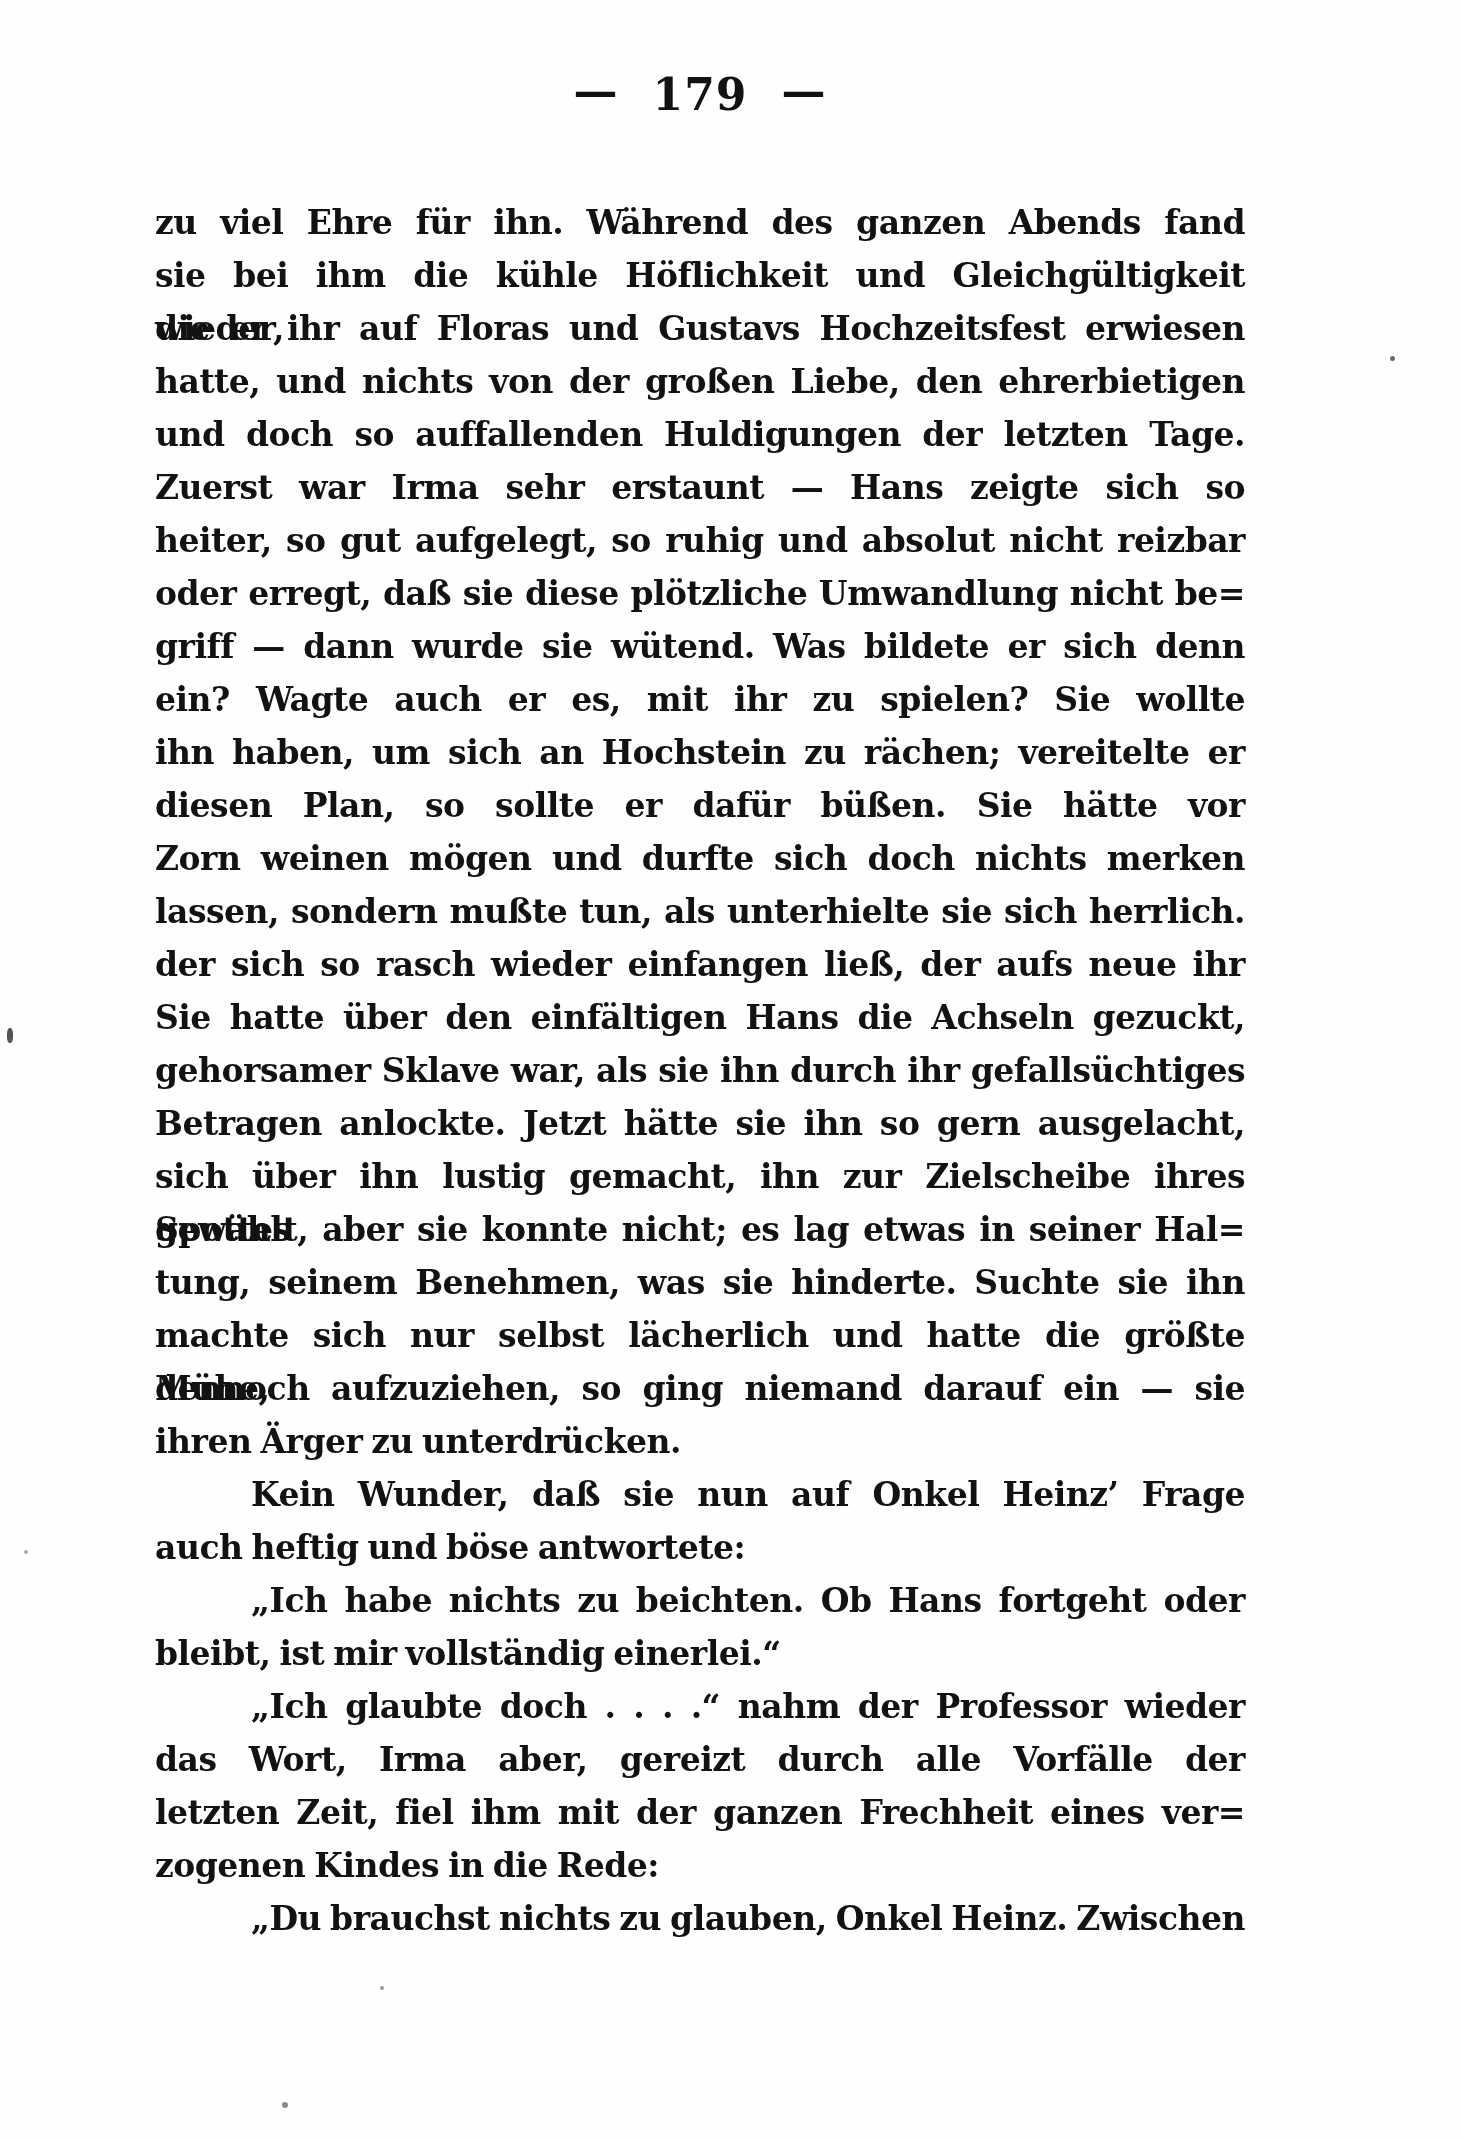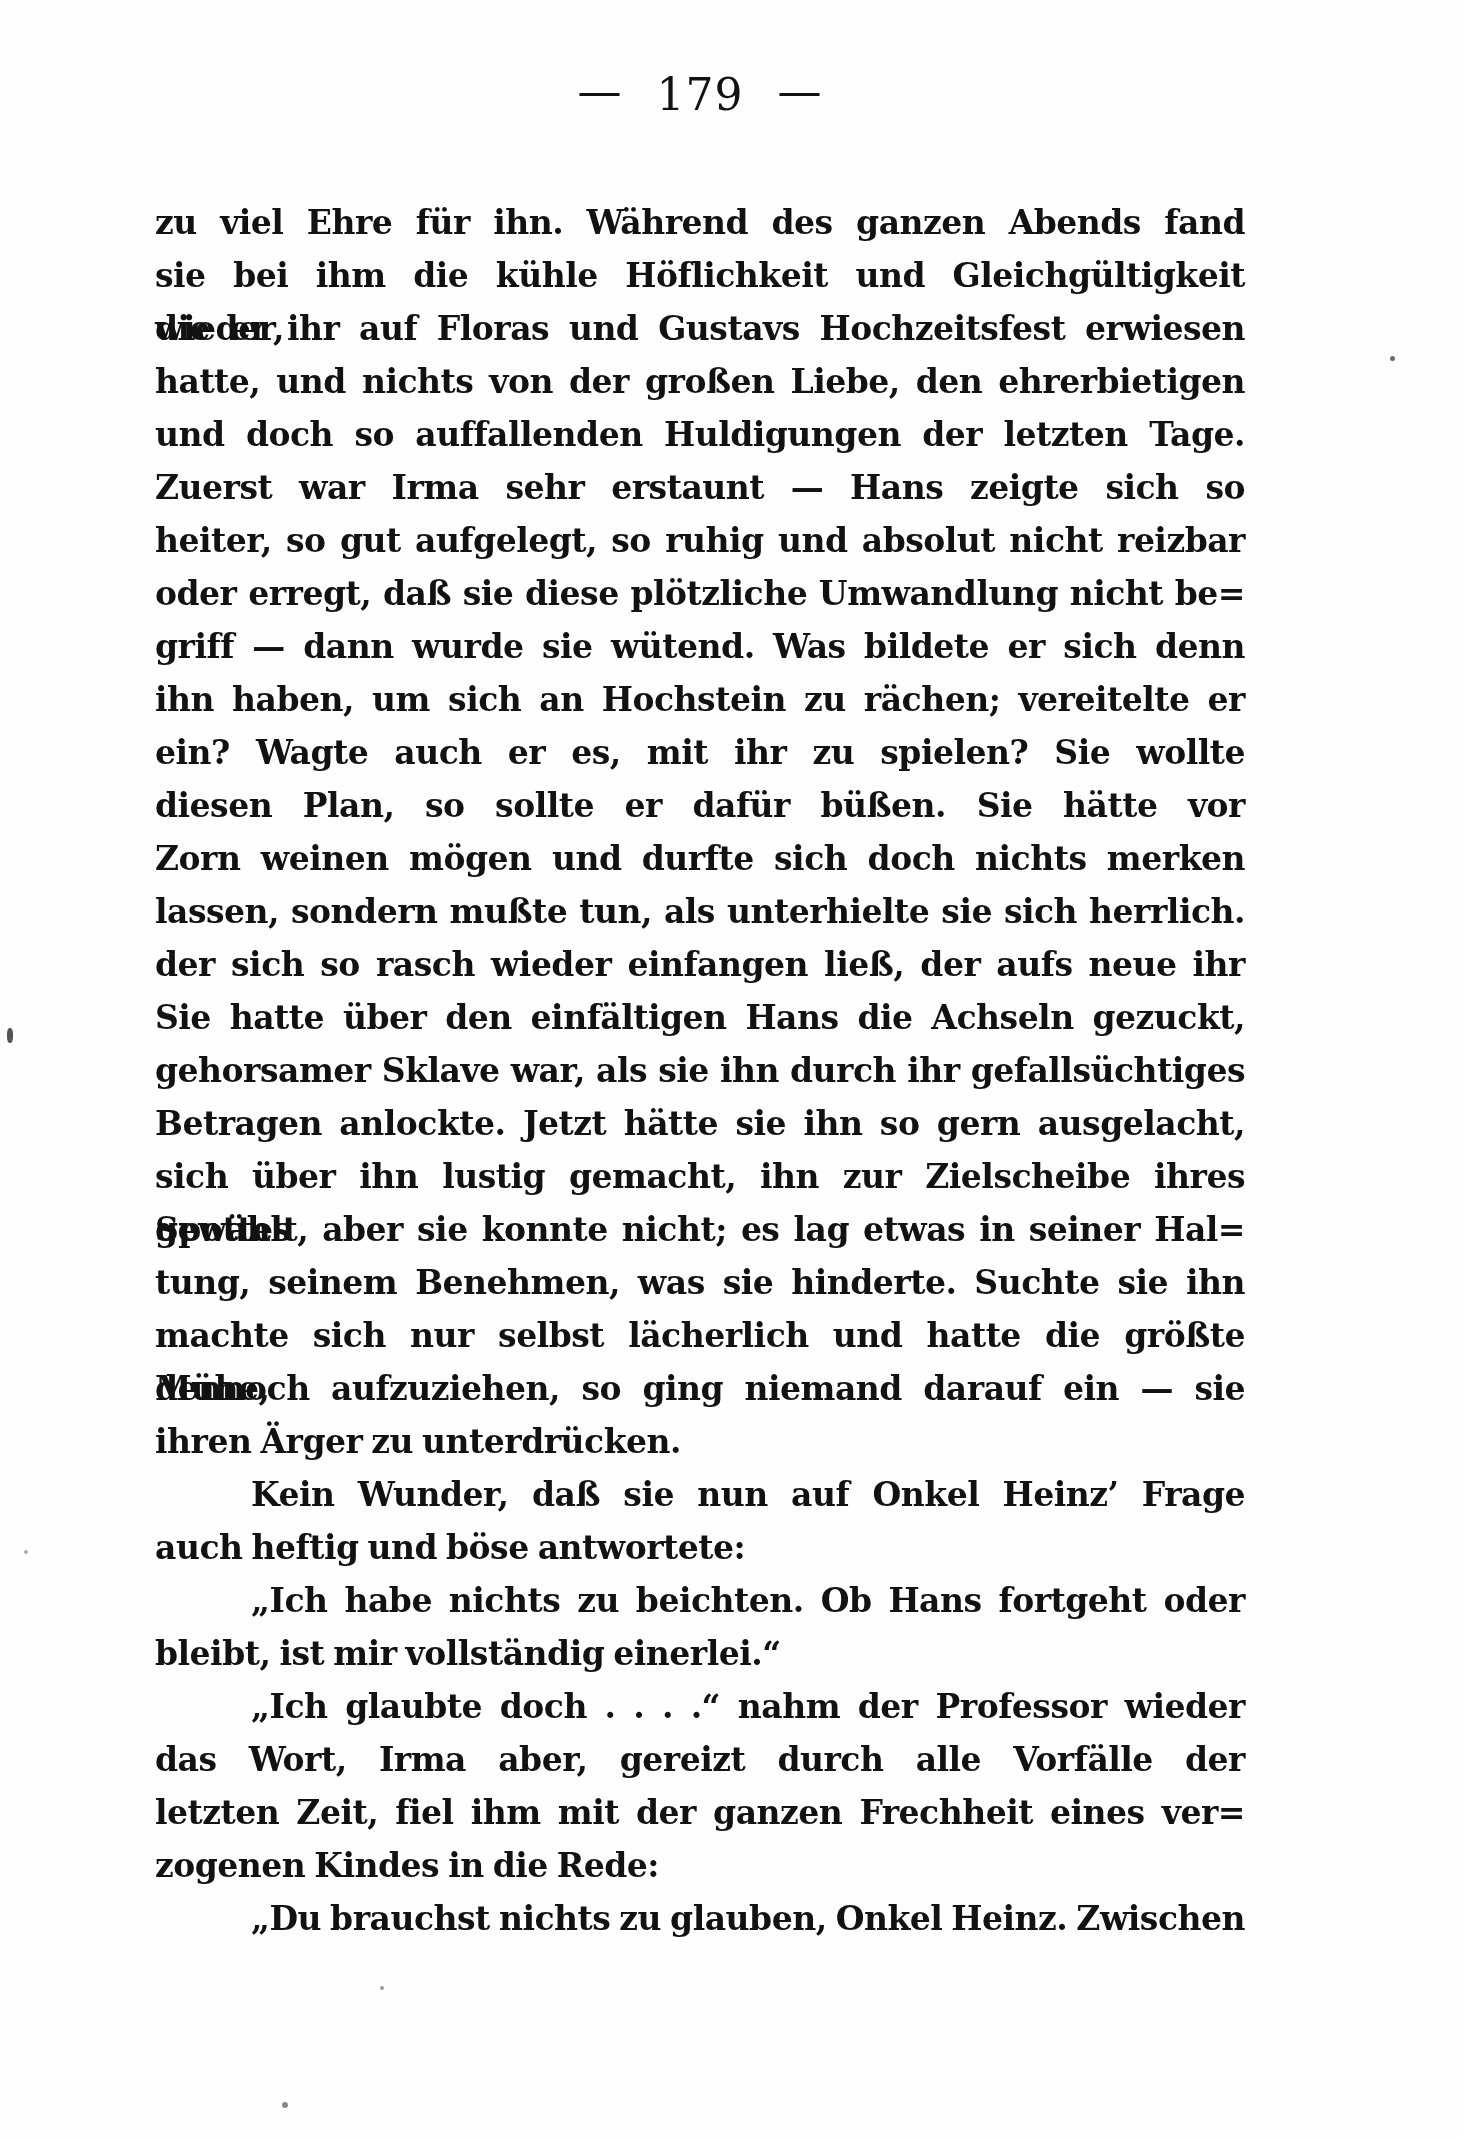--- a/index.html
+++ b/index.html
@@ -29,7 +29,7 @@
     text-align: center;
     font-size: 44px;
     line-height: 50px;
-    font-weight: 400;
+    font-weight: 700;
     letter-spacing: 1px;
     color: var(--ink);
     white-space: nowrap;

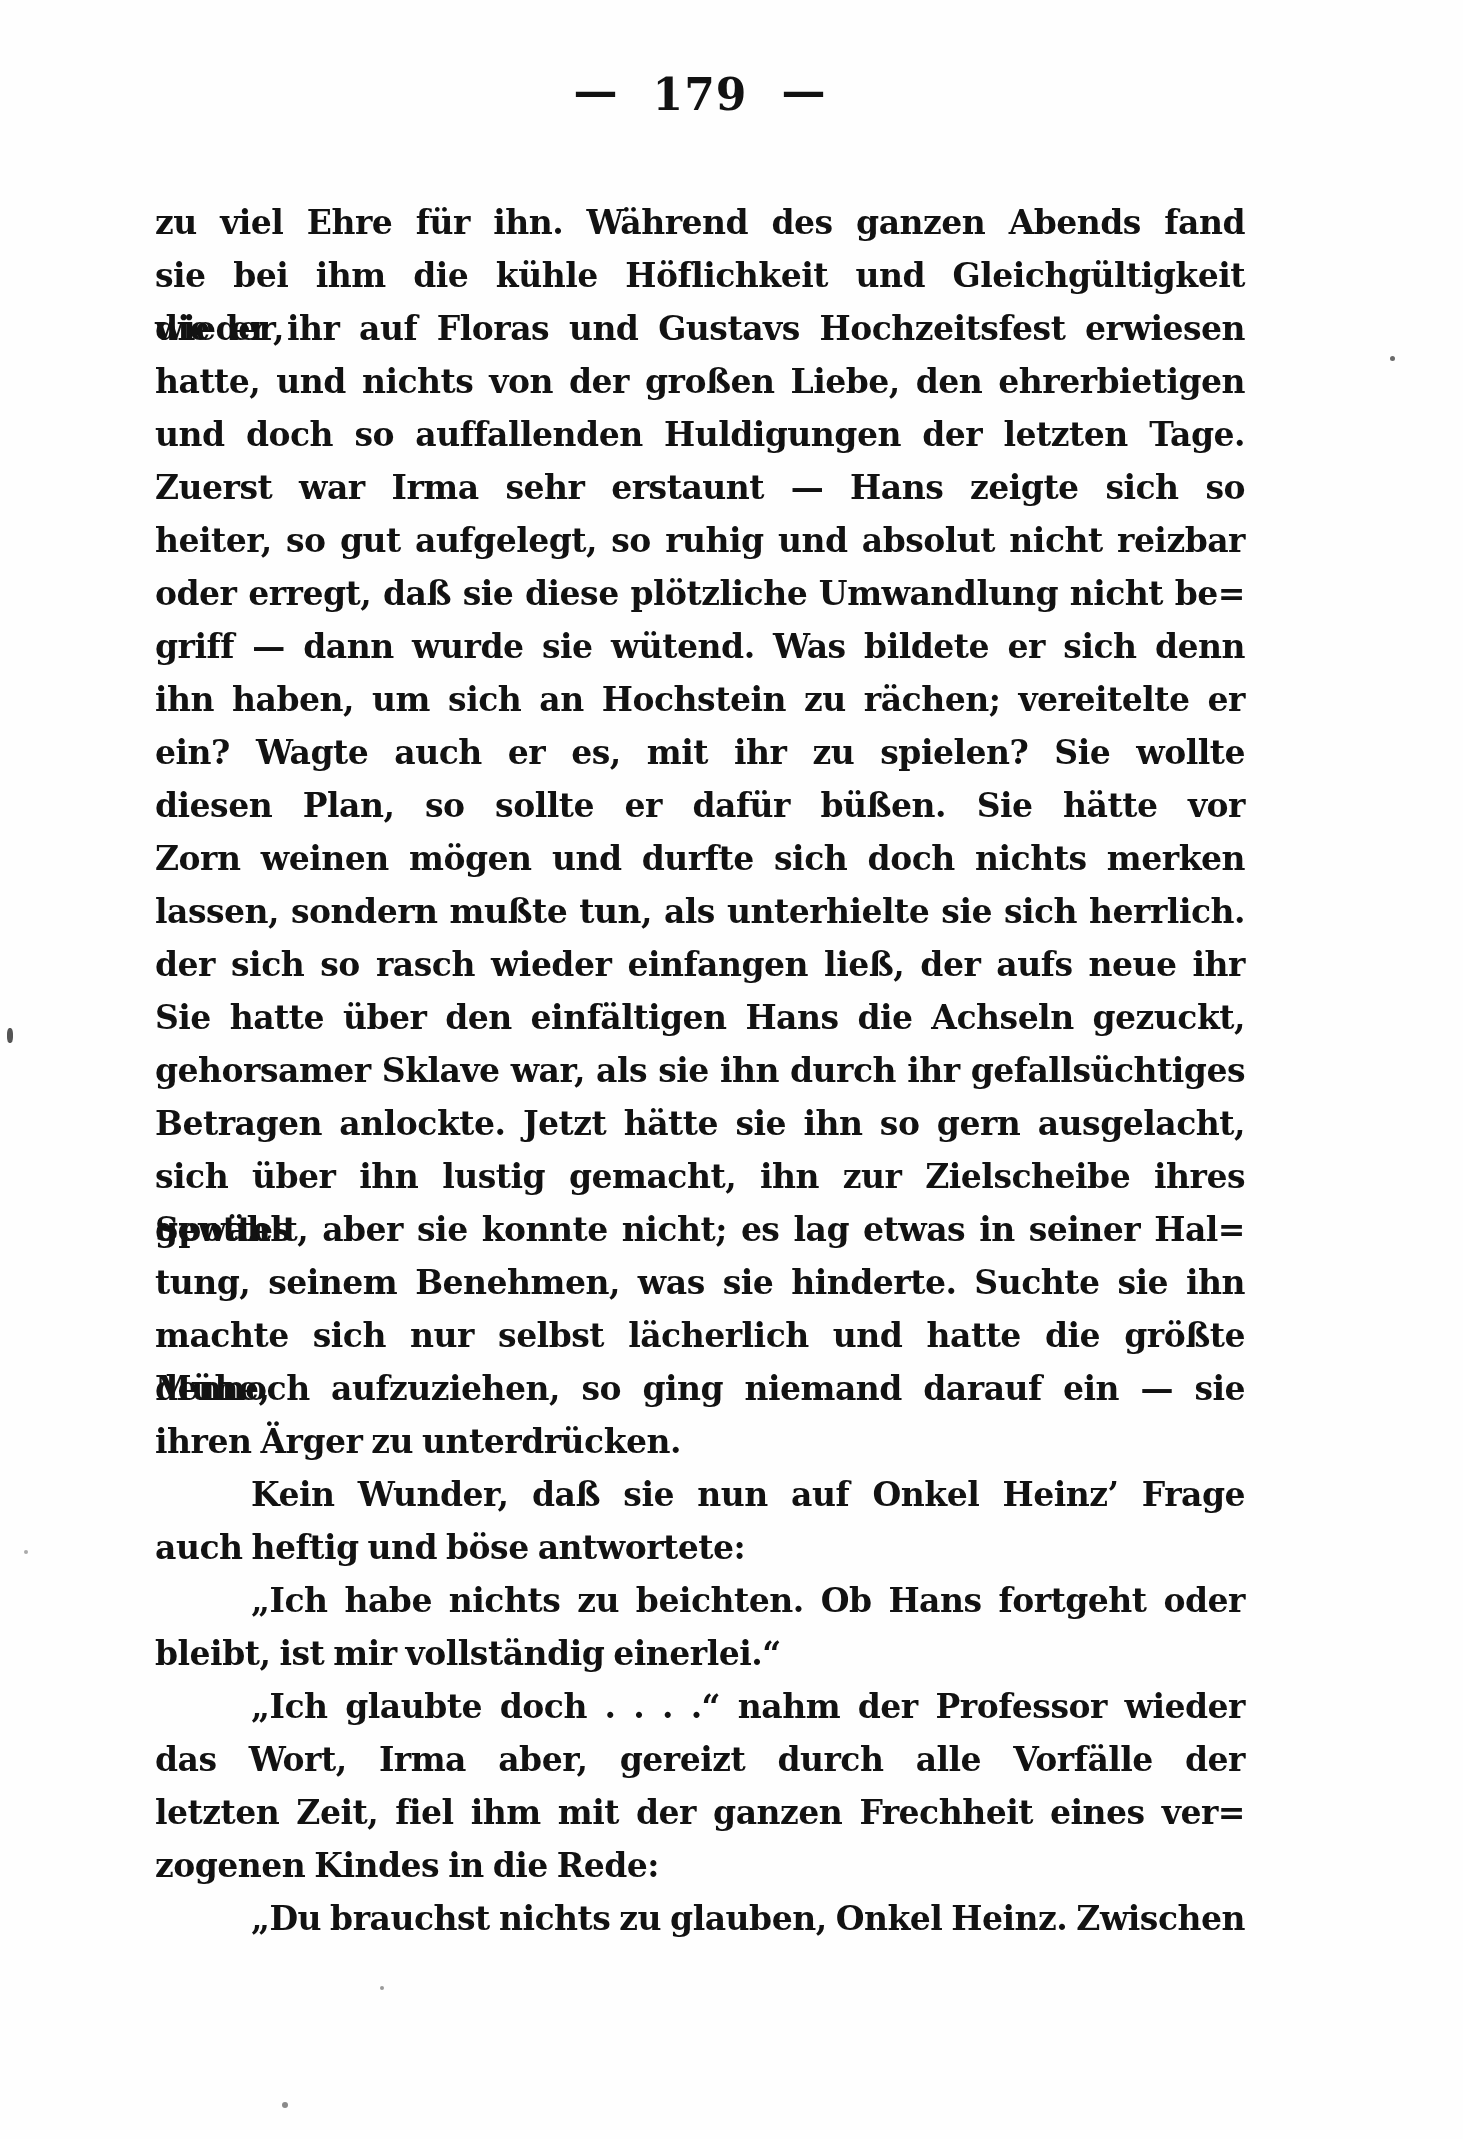--- a/index.html
+++ b/index.html
@@ -97,8 +97,8 @@
       <div class="line just">heiter, so gut aufgelegt, so ruhig und absolut nicht reizbar</div>
       <div class="line just">oder erregt, daß sie diese plötzliche Umwandlung nicht be=</div>
       <div class="line just">griff — dann wurde sie wütend.  Was bildete er sich denn</div>
+      <div class="line just">ein?  Wagte auch er es, mit ihr zu spielen?  Sie wollte</div>
       <div class="line just">ihn haben, um sich an Hochstein zu rächen; vereitelte er</div>
-      <div class="line just">ein?  Wagte auch er es, mit ihr zu spielen?  Sie wollte</div>
       <div class="line just">diesen Plan, so sollte er dafür büßen.  Sie hätte vor</div>
       <div class="line just">Zorn weinen mögen und durfte sich doch nichts merken</div>
       <div class="line just">lassen, sondern mußte tun, als unterhielte sie sich herrlich.</div>

